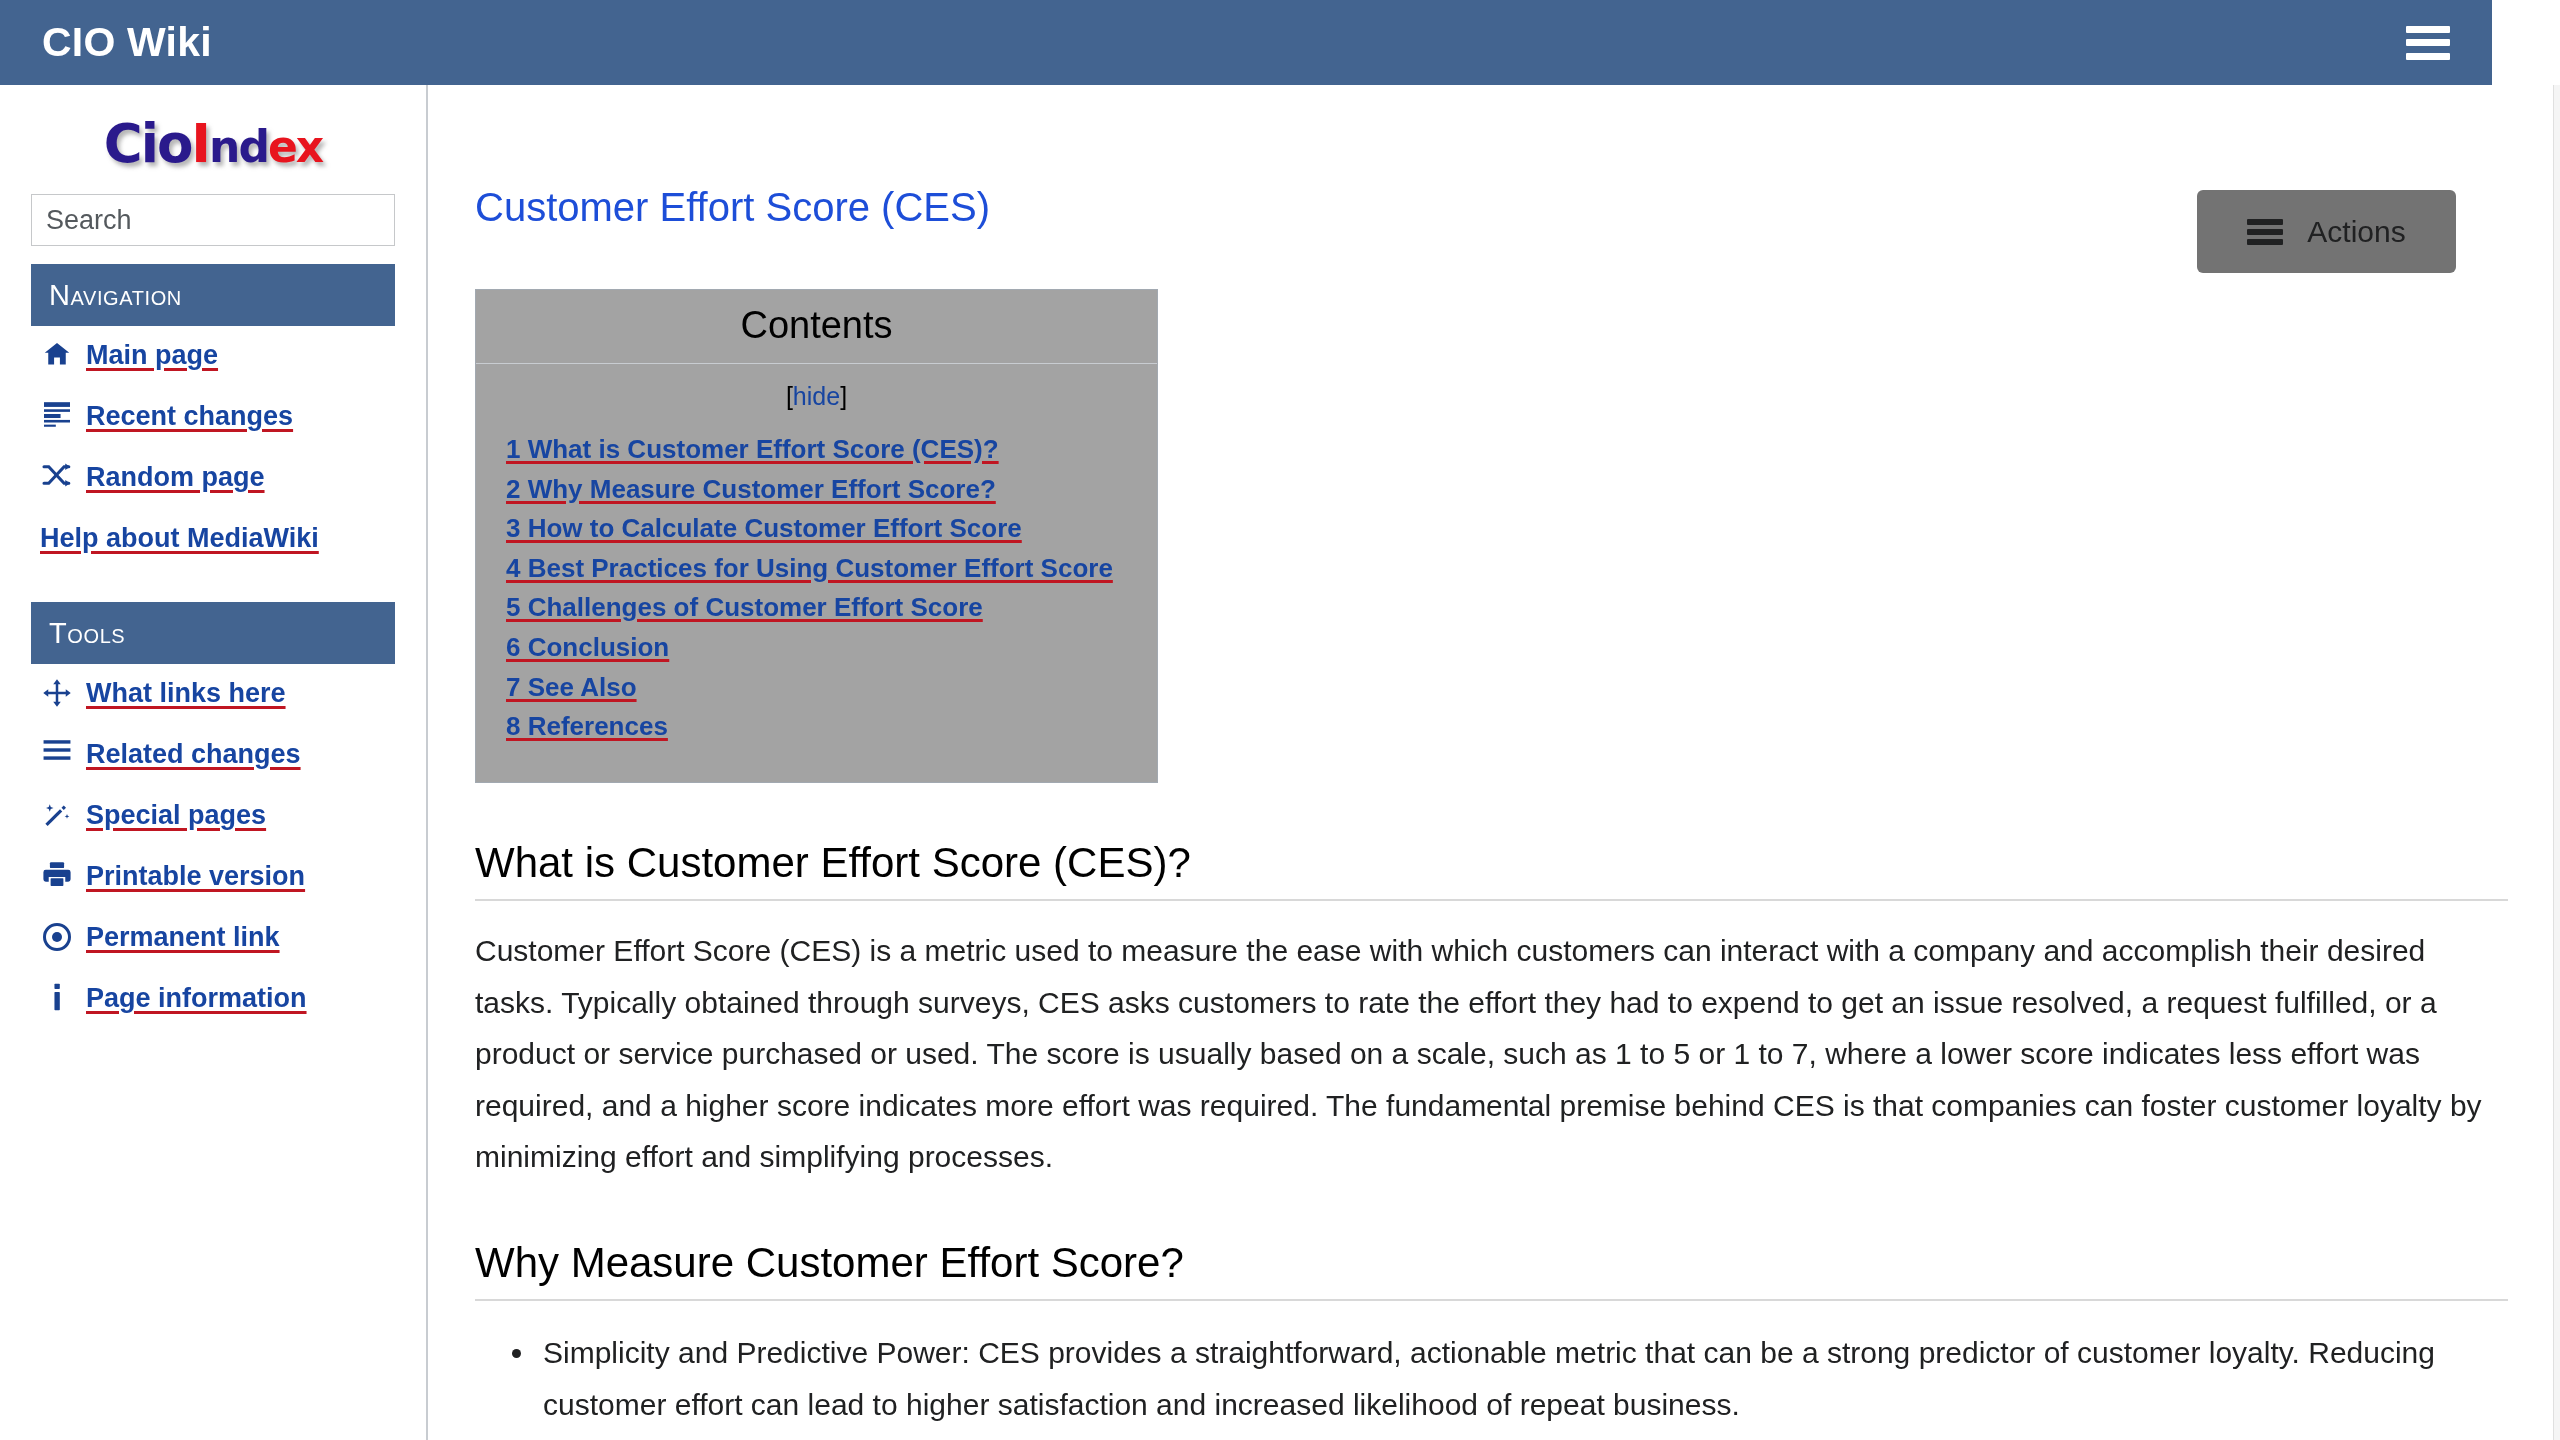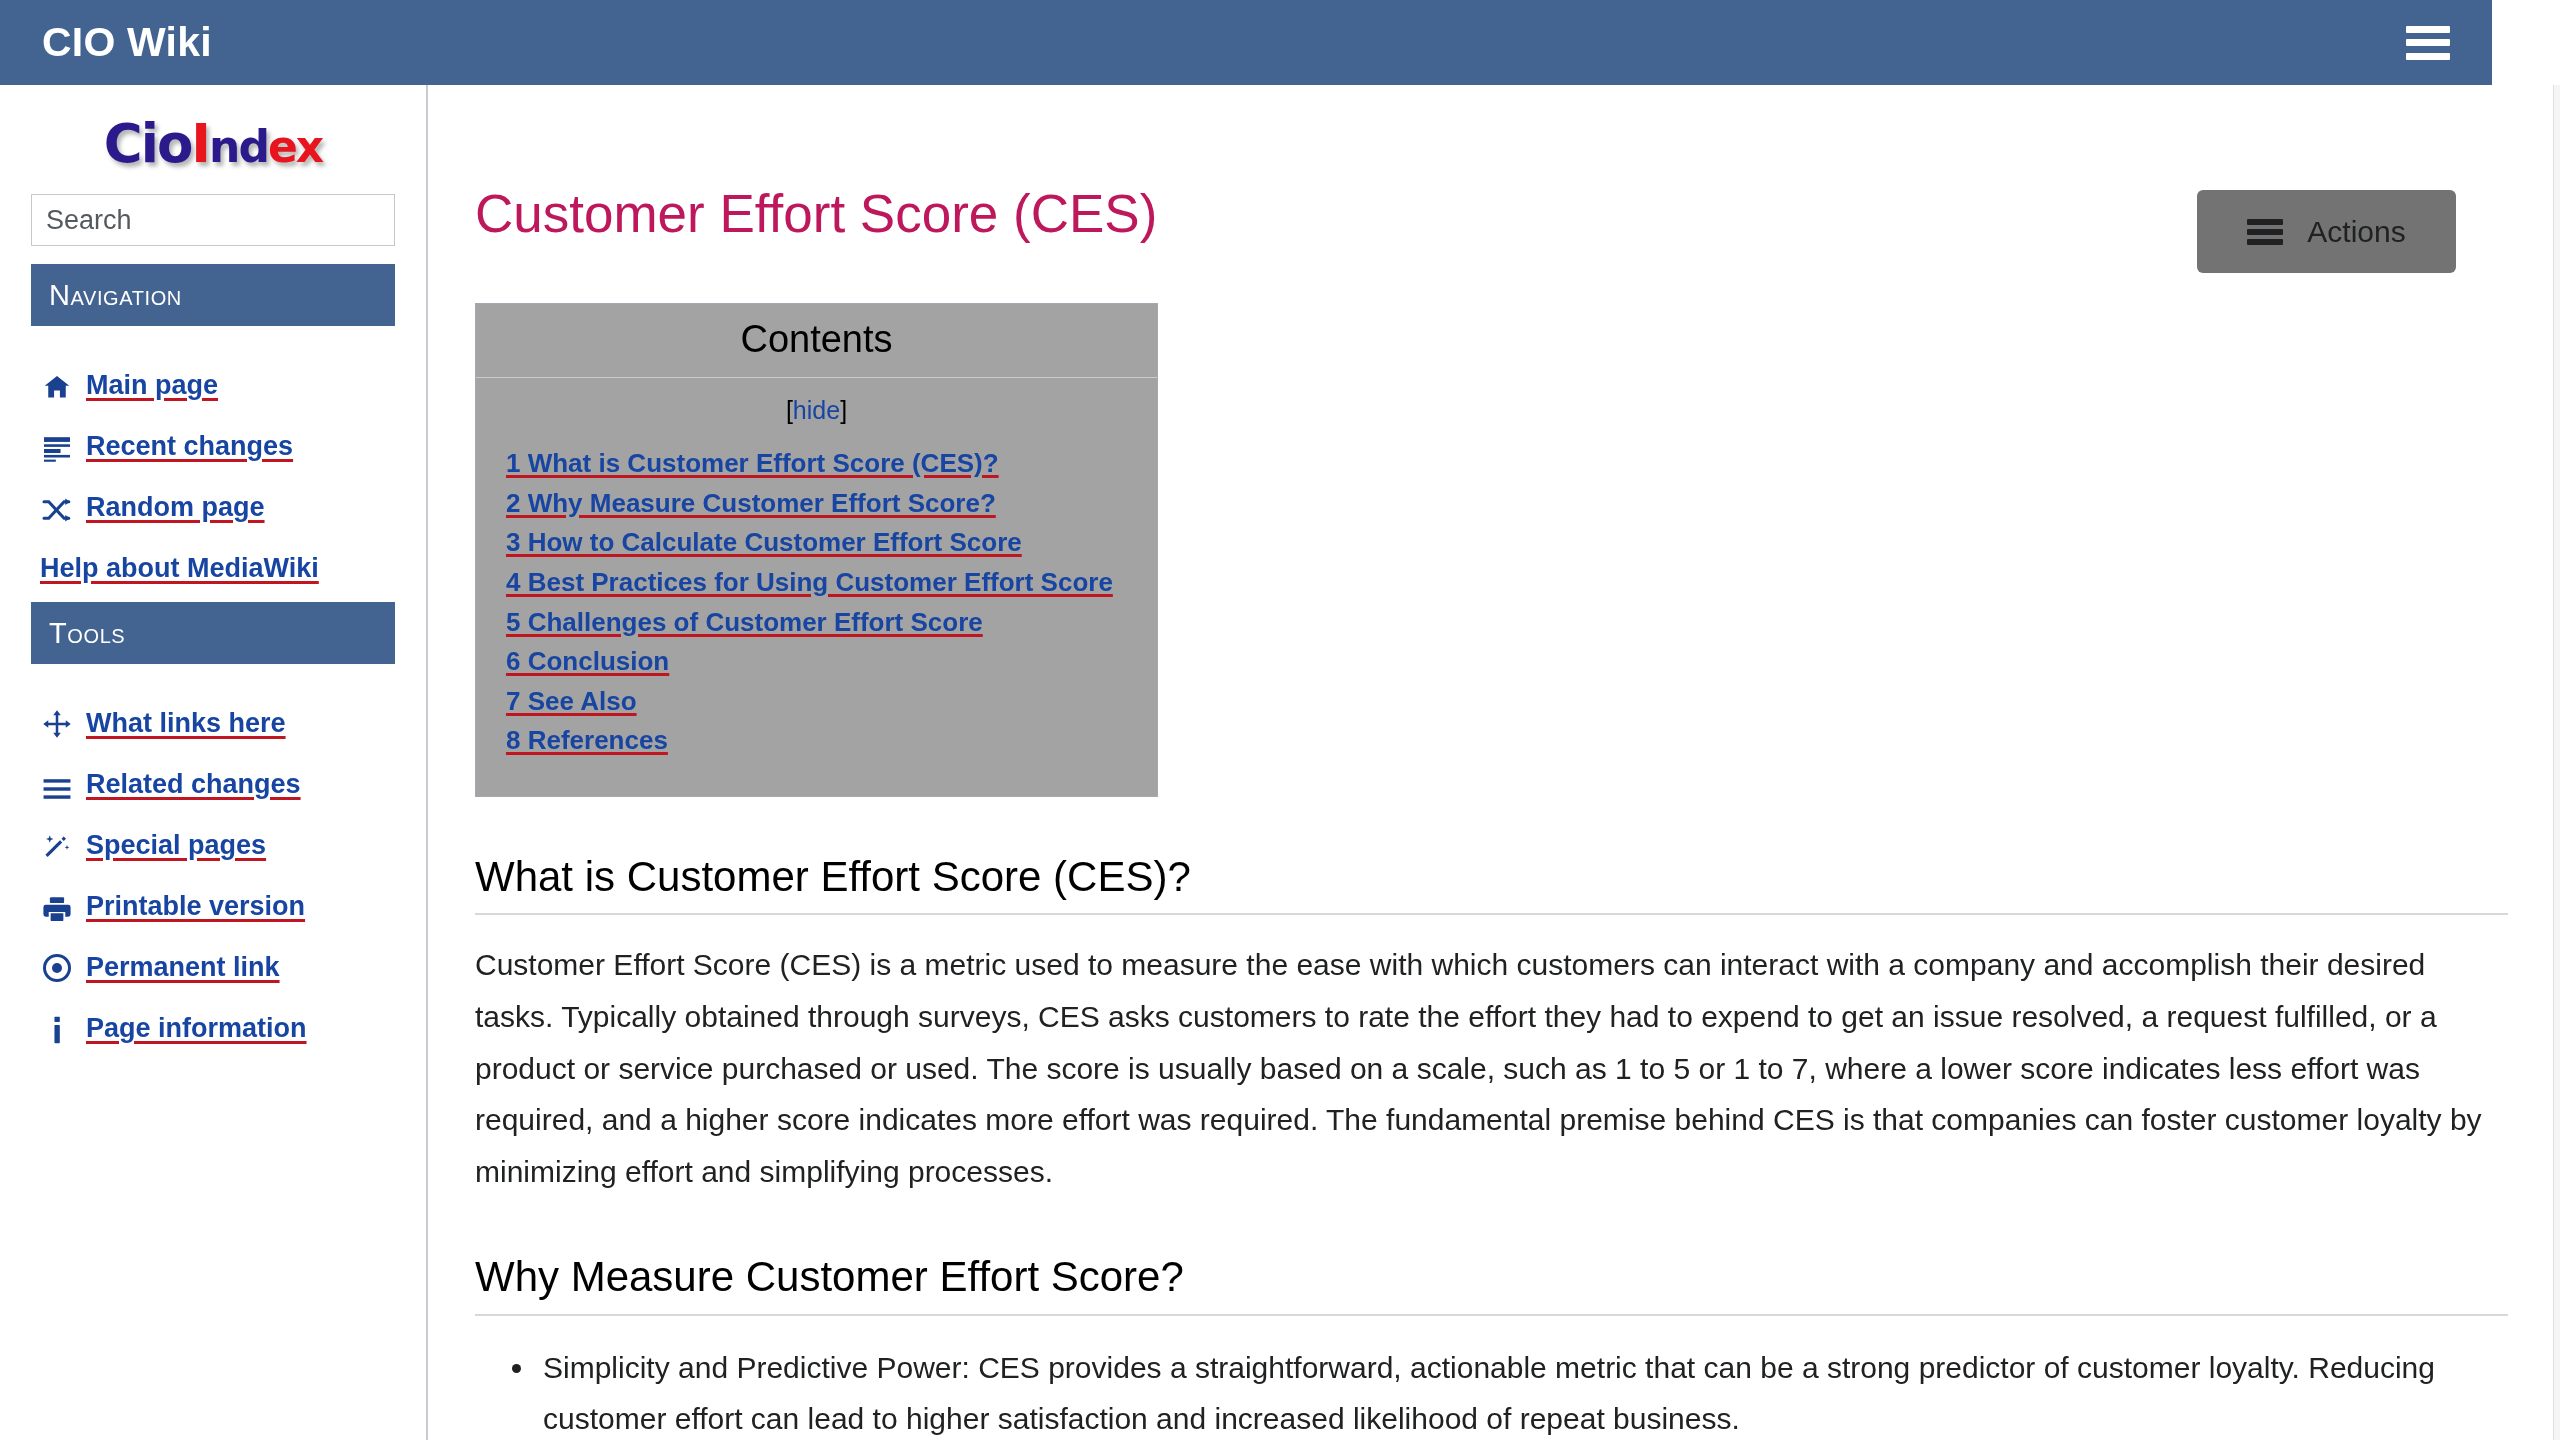--- a/index.html
+++ b/index.html
@@ -167,9 +167,9 @@
   .actions-label { font-size: 30px; color: #202122; }
 
   .page-title {
-    font-size: 53px;
+    font-size: 40px;
     font-weight: normal;
-    color: #be185d;
+    color: #1d4ed8;
     margin: 0;
     padding: 100px 0 0 13px;
     line-height: 1.1;

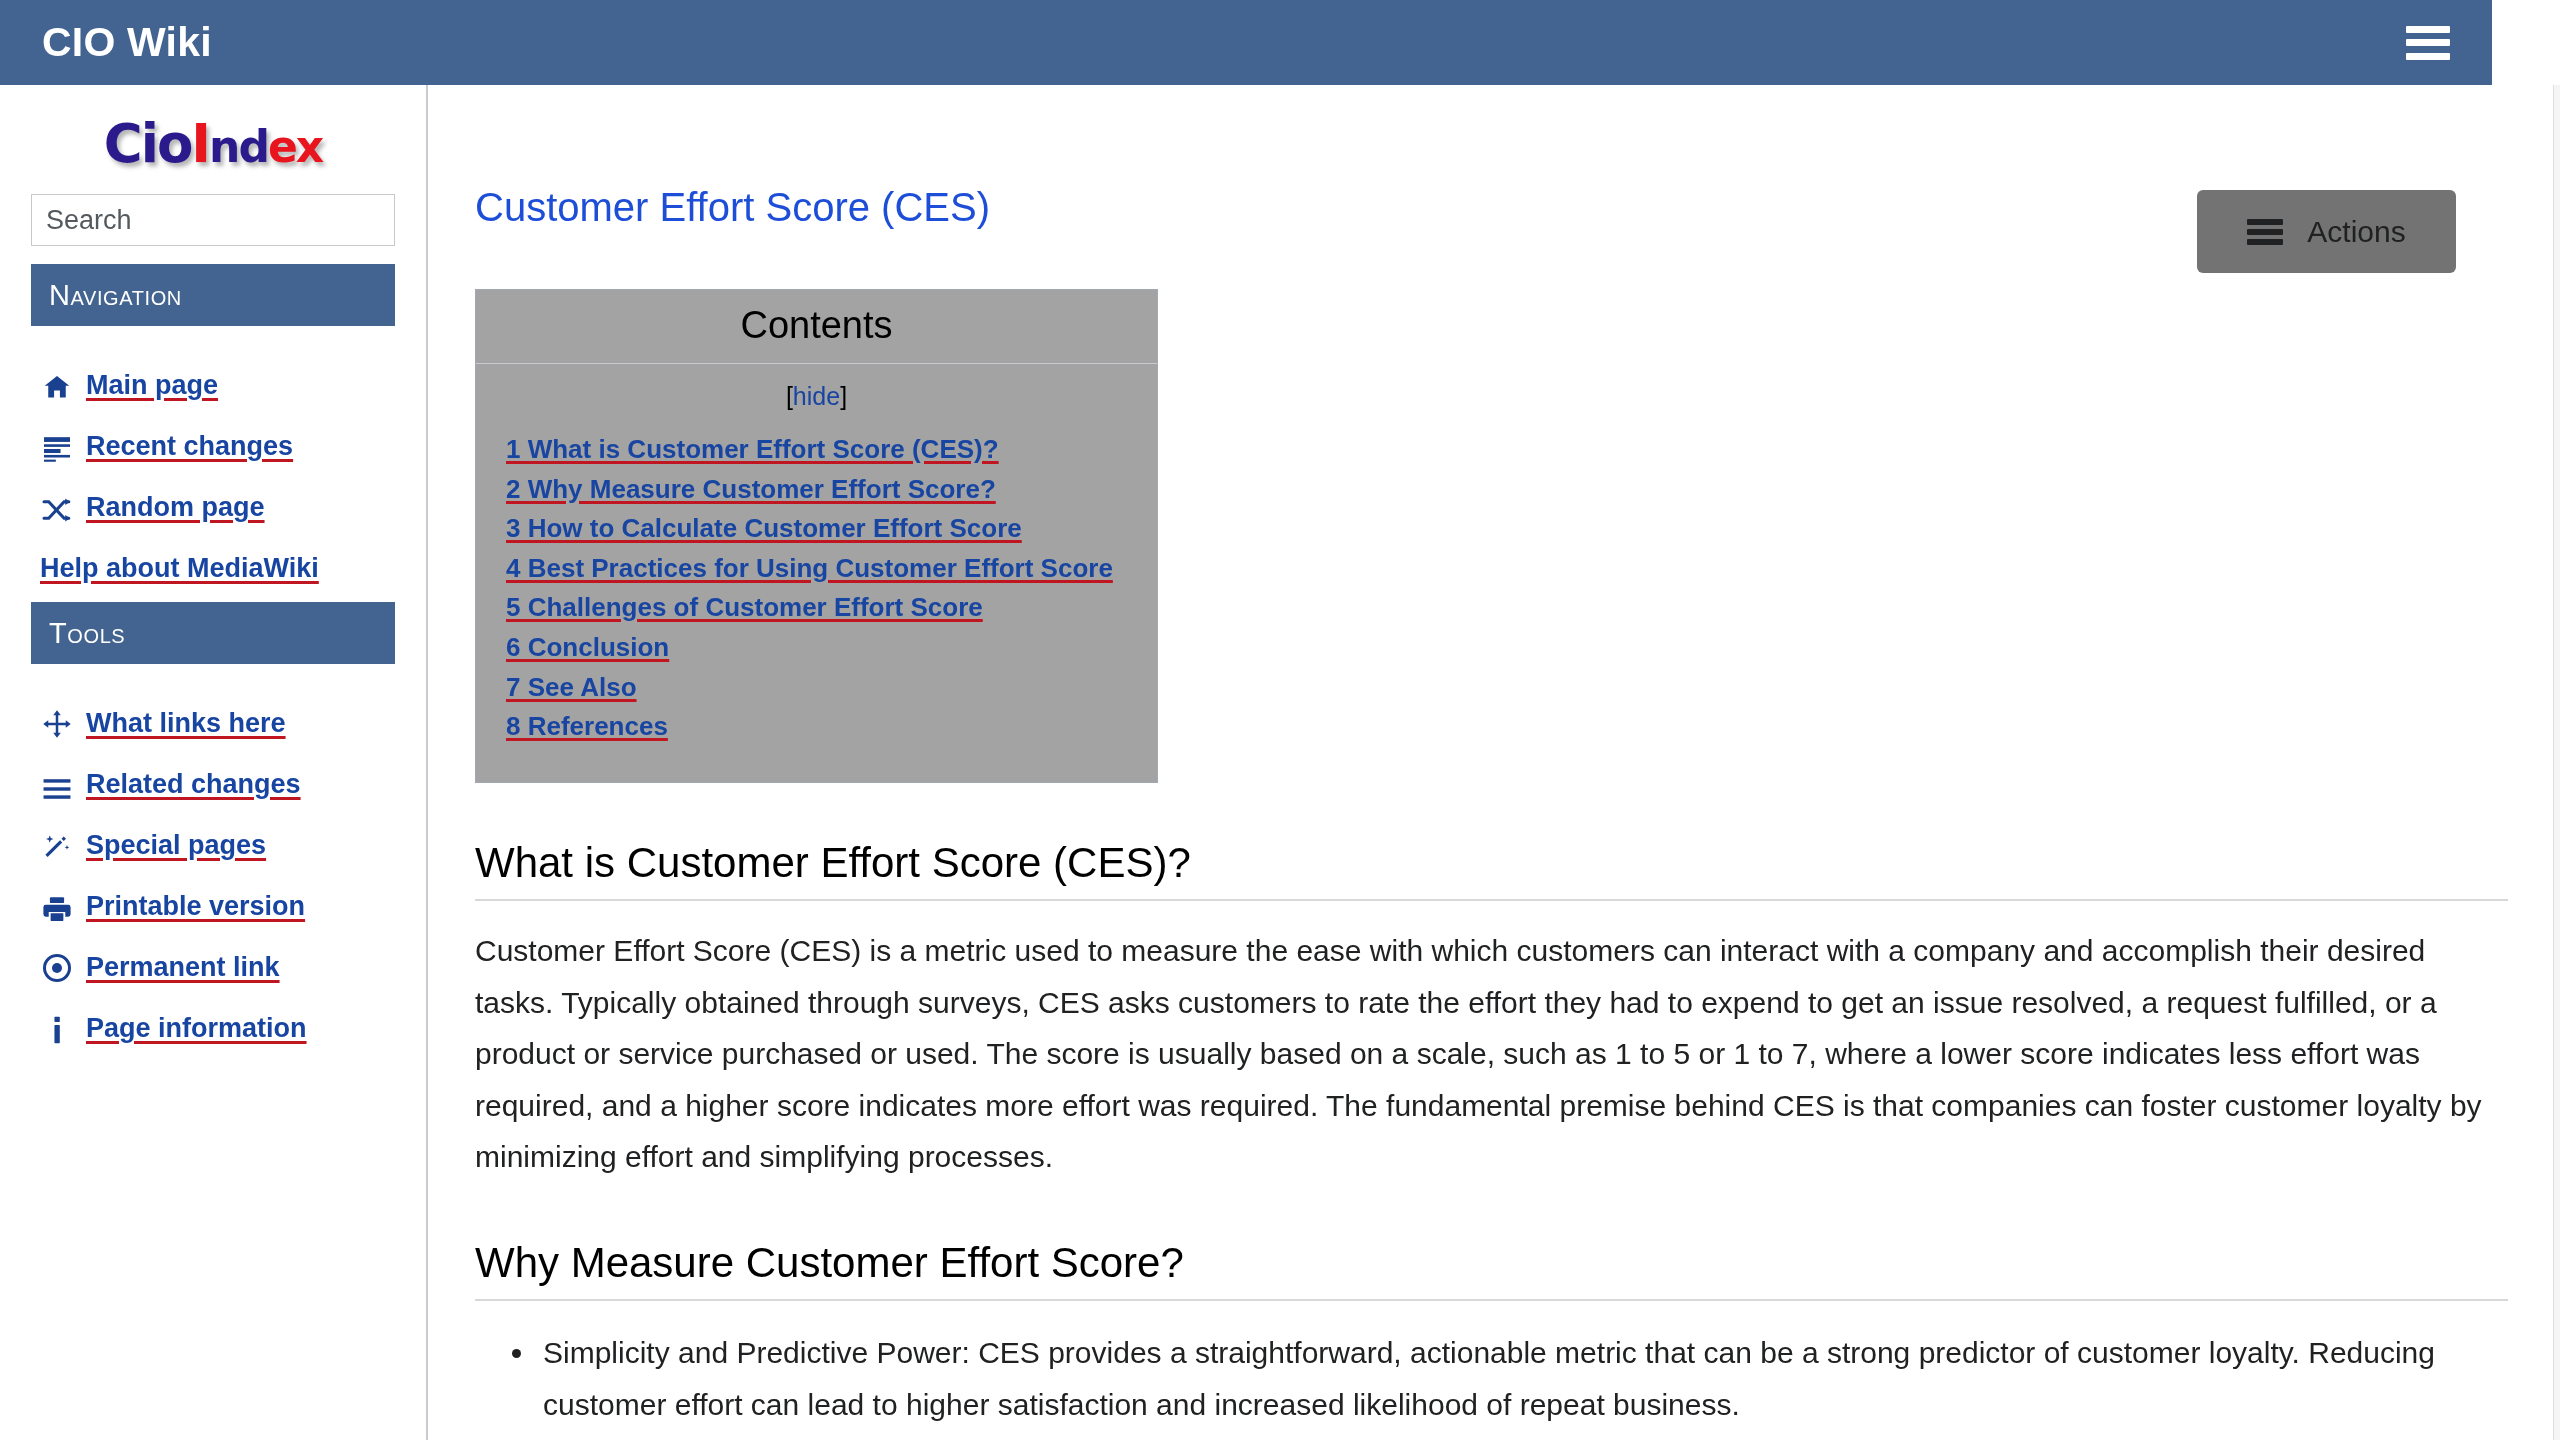--- a/index.html
+++ b/index.html
@@ -107,7 +107,7 @@
 
   .nav-item {
     display: flex;
-    align-items: flex-end;
+    align-items: flex-start;
     padding: 0 0 0 40px;
     height: 61px;
   }

